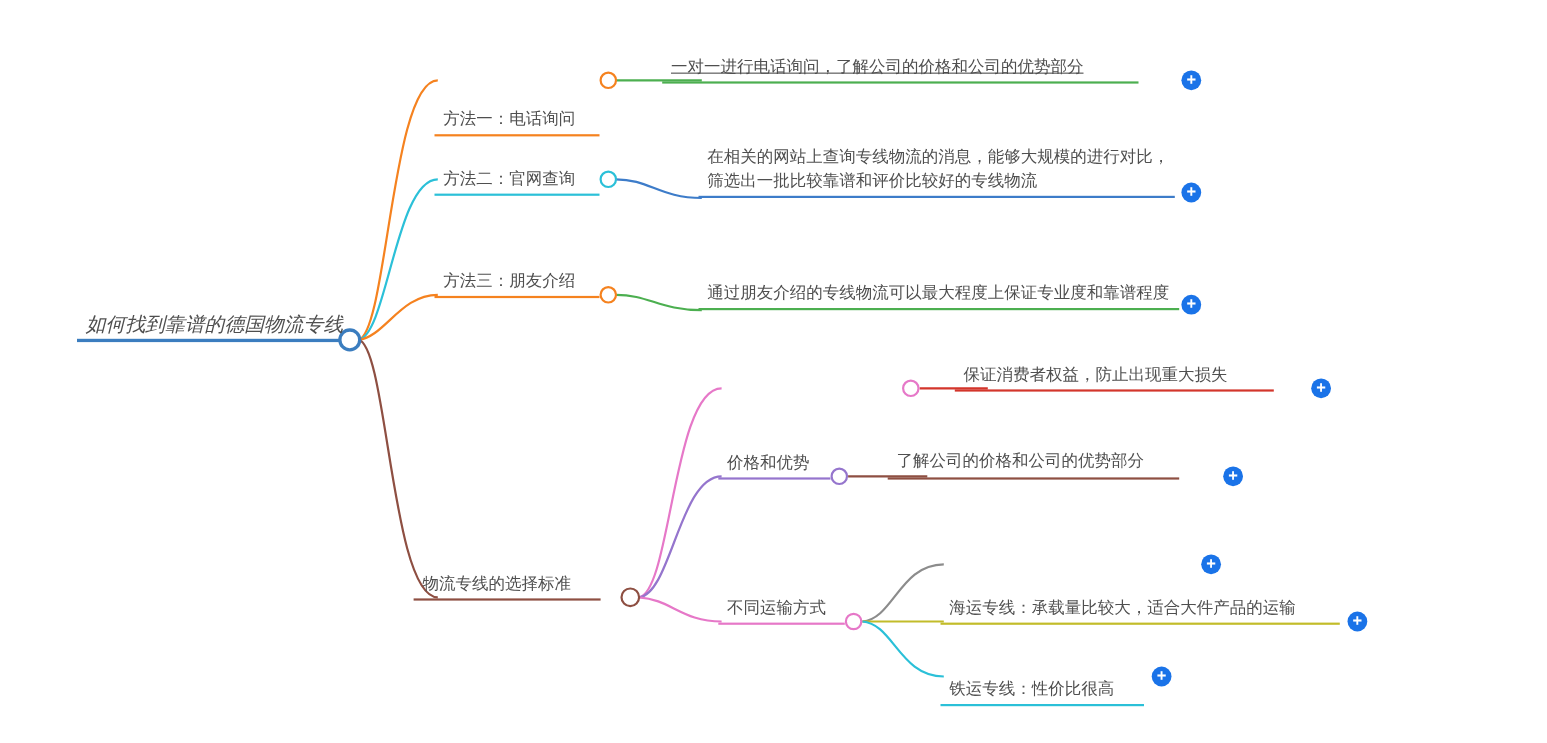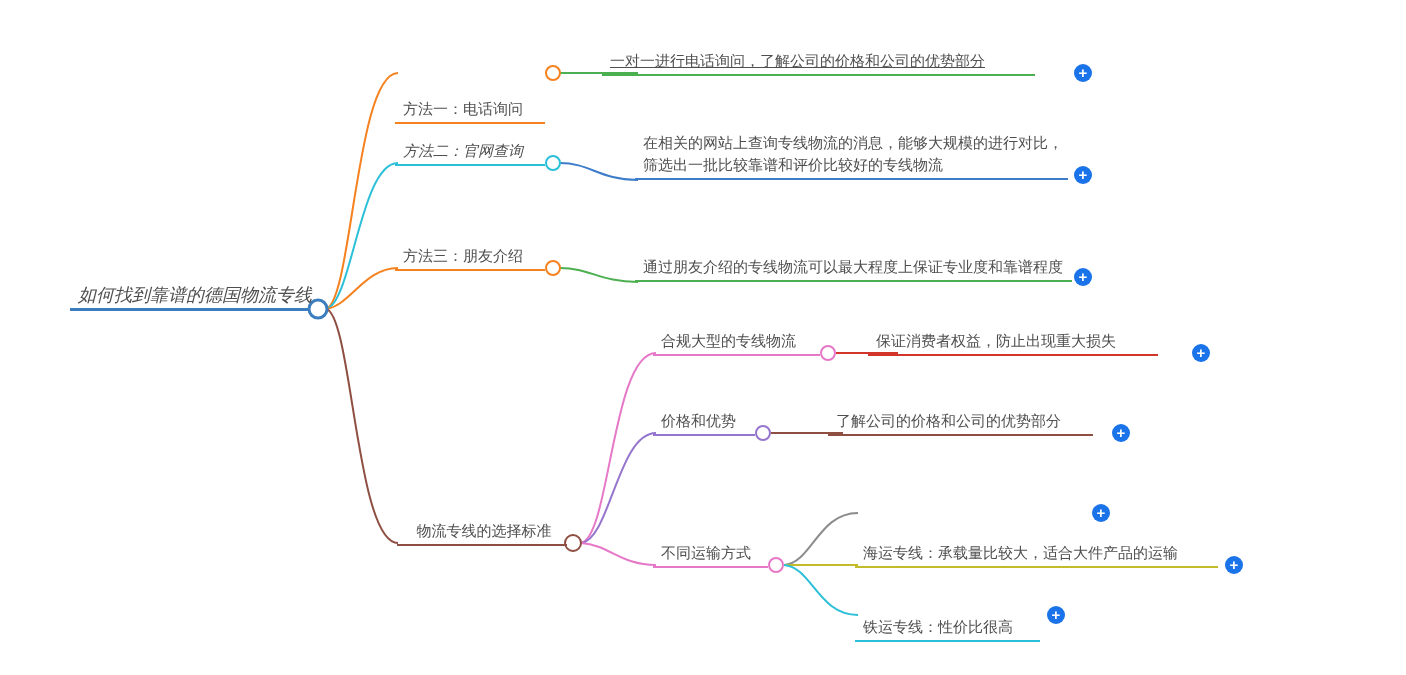--- a/index.html
+++ b/index.html
@@ -74,7 +74,7 @@
   </div>
   <div class="plus" style="left: 1074px; top: 64px; background: rgb(26, 115, 232);">+</div>
 
-  <div class="node nowrap" style="left: 395px; top: 140px; width: 150px; border-bottom-color: rgb(43, 192, 216); font-style: italic;">
+  <div class="node nowrap" style="left: 395px; top: 152px; width: 150px; border-bottom-color: rgb(43, 192, 216);">
     <span class="lbl">方法二：官网查询</span>
   </div>
   <div class="node" style="left: 635px; top: 134px; width: 433px; height: 46px; border-bottom-color: rgb(61, 124, 201);">

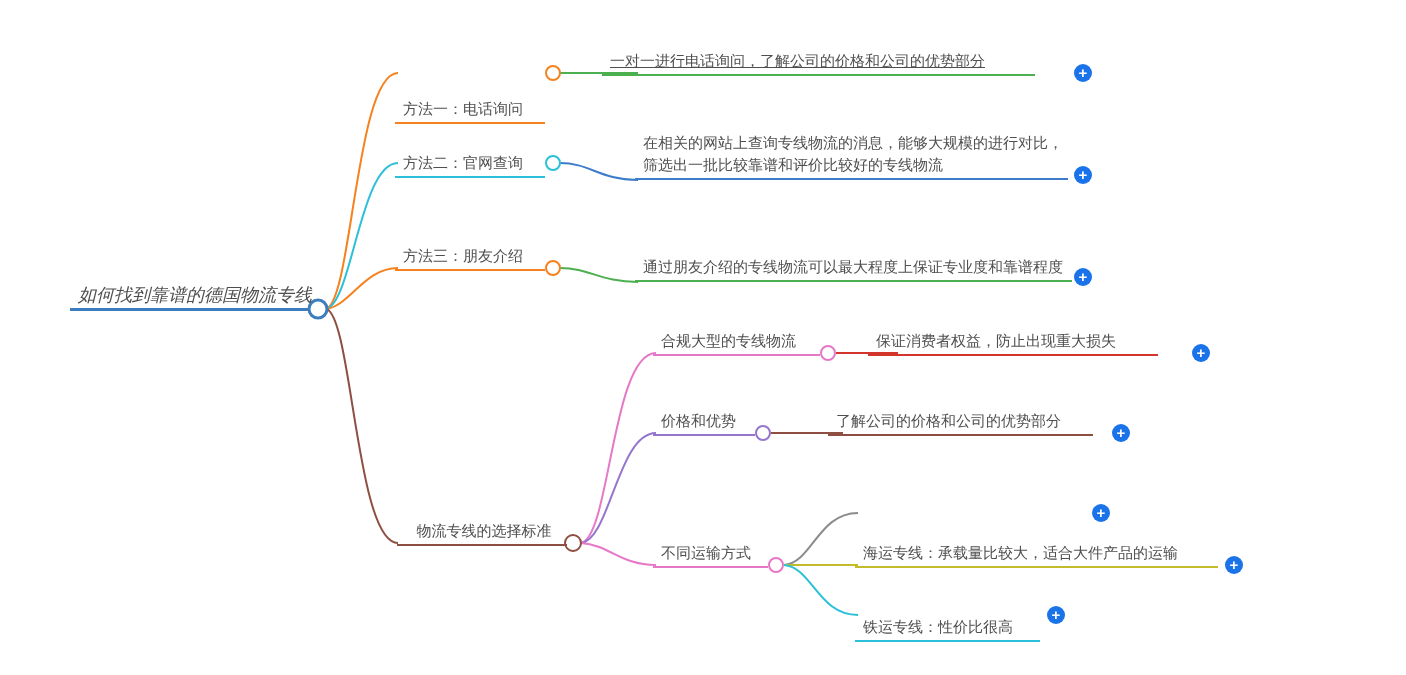--- a/index.html
+++ b/index.html
@@ -94,9 +94,6 @@
     <span class="lbl">物流专线的选择标准</span>
   </div>
 
-  <div class="node nowrap" style="left: 653px; top: 330px; width: 167px; border-bottom-color: rgb(230, 120, 200);">
-    <span class="lbl">合规大型的专线物流</span>
-  </div>
   <div class="node nowrap" style="left: 868px; top: 330px; width: 290px; border-bottom-color: rgb(211, 53, 43);">
     <span class="lbl">保证消费者权益，防止出现重大损失</span>
   </div>

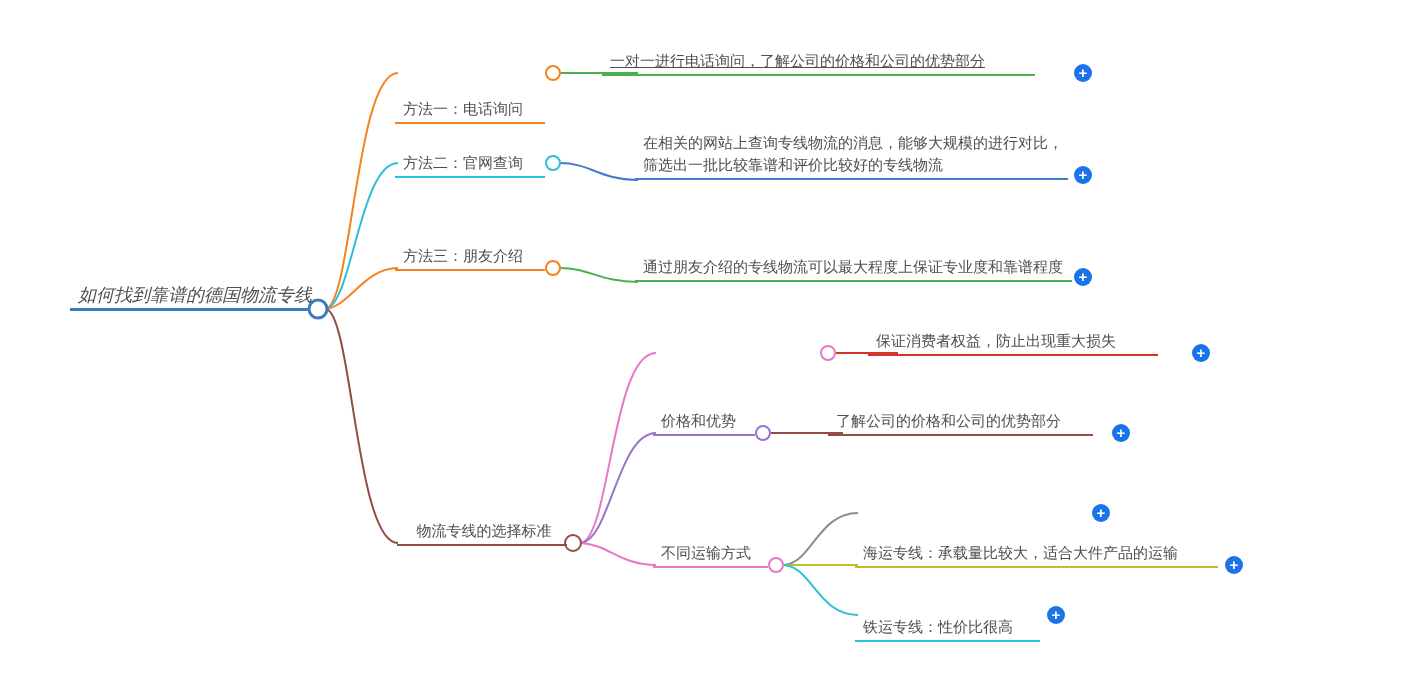--- a/index.html
+++ b/index.html
@@ -102,7 +102,7 @@
   <div class="node nowrap" style="left: 653px; top: 410px; width: 102px; border-bottom-color: rgb(149, 117, 205);">
     <span class="lbl">价格和优势</span>
   </div>
-  <div class="node nowrap" style="left: 828px; top: 410px; width: 265px; border-bottom-color: rgb(142, 79, 66);">
+  <div class="node nowrap" style="left: 807px; top: 410px; width: 265px; border-bottom-color: rgb(142, 79, 66); font-family: Liberation Mono, monospace;">
     <span class="lbl">了解公司的价格和公司的优势部分</span>
   </div>
   <div class="plus" style="left: 1112px; top: 424px; background: rgb(26, 115, 232);">+</div>

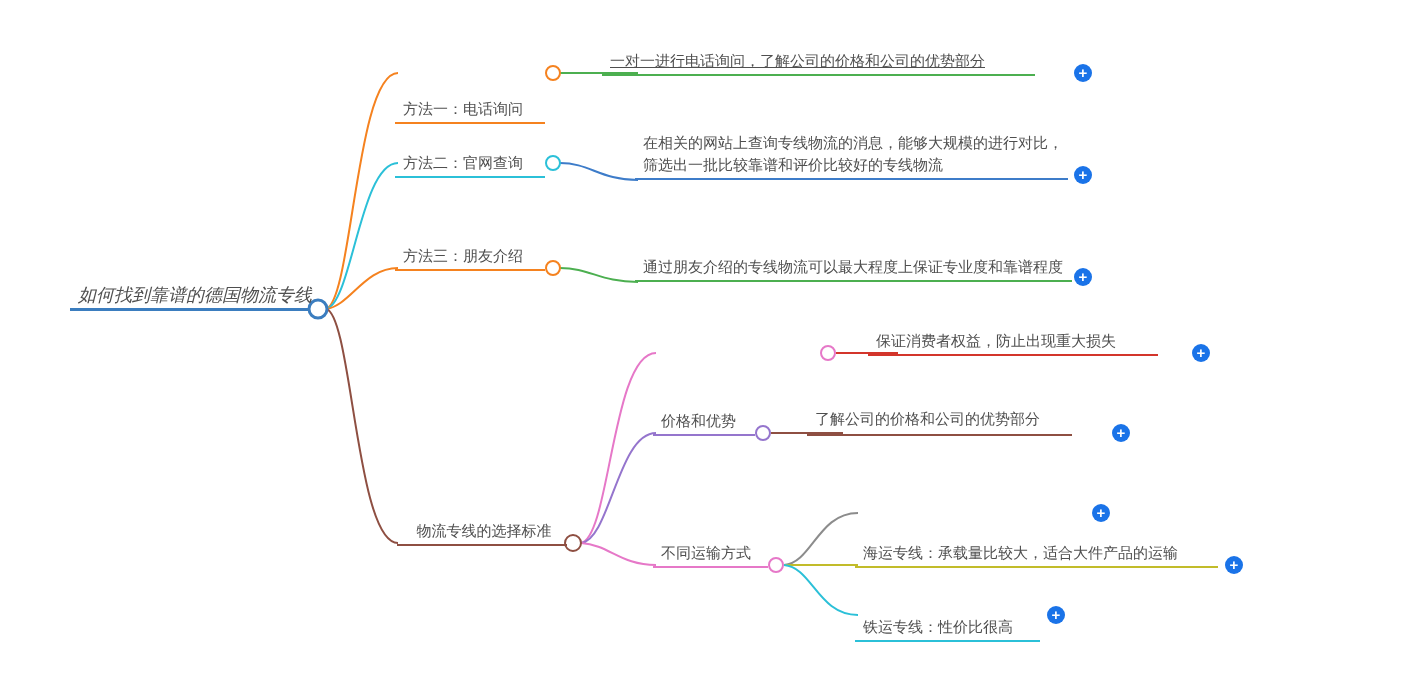--- a/index.html
+++ b/index.html
@@ -90,7 +90,7 @@
   </div>
   <div class="plus" style="left: 1074px; top: 268px; background: rgb(26, 115, 232);">+</div>
 
-  <div class="node nowrap" style="left: 397px; top: 520px; width: 170px; border-bottom-color: rgb(142, 79, 66); text-align: center;">
+  <div class="node nowrap" style="left: 376px; top: 520px; width: 170px; border-bottom-color: rgb(142, 79, 66);">
     <span class="lbl">物流专线的选择标准</span>
   </div>
 

